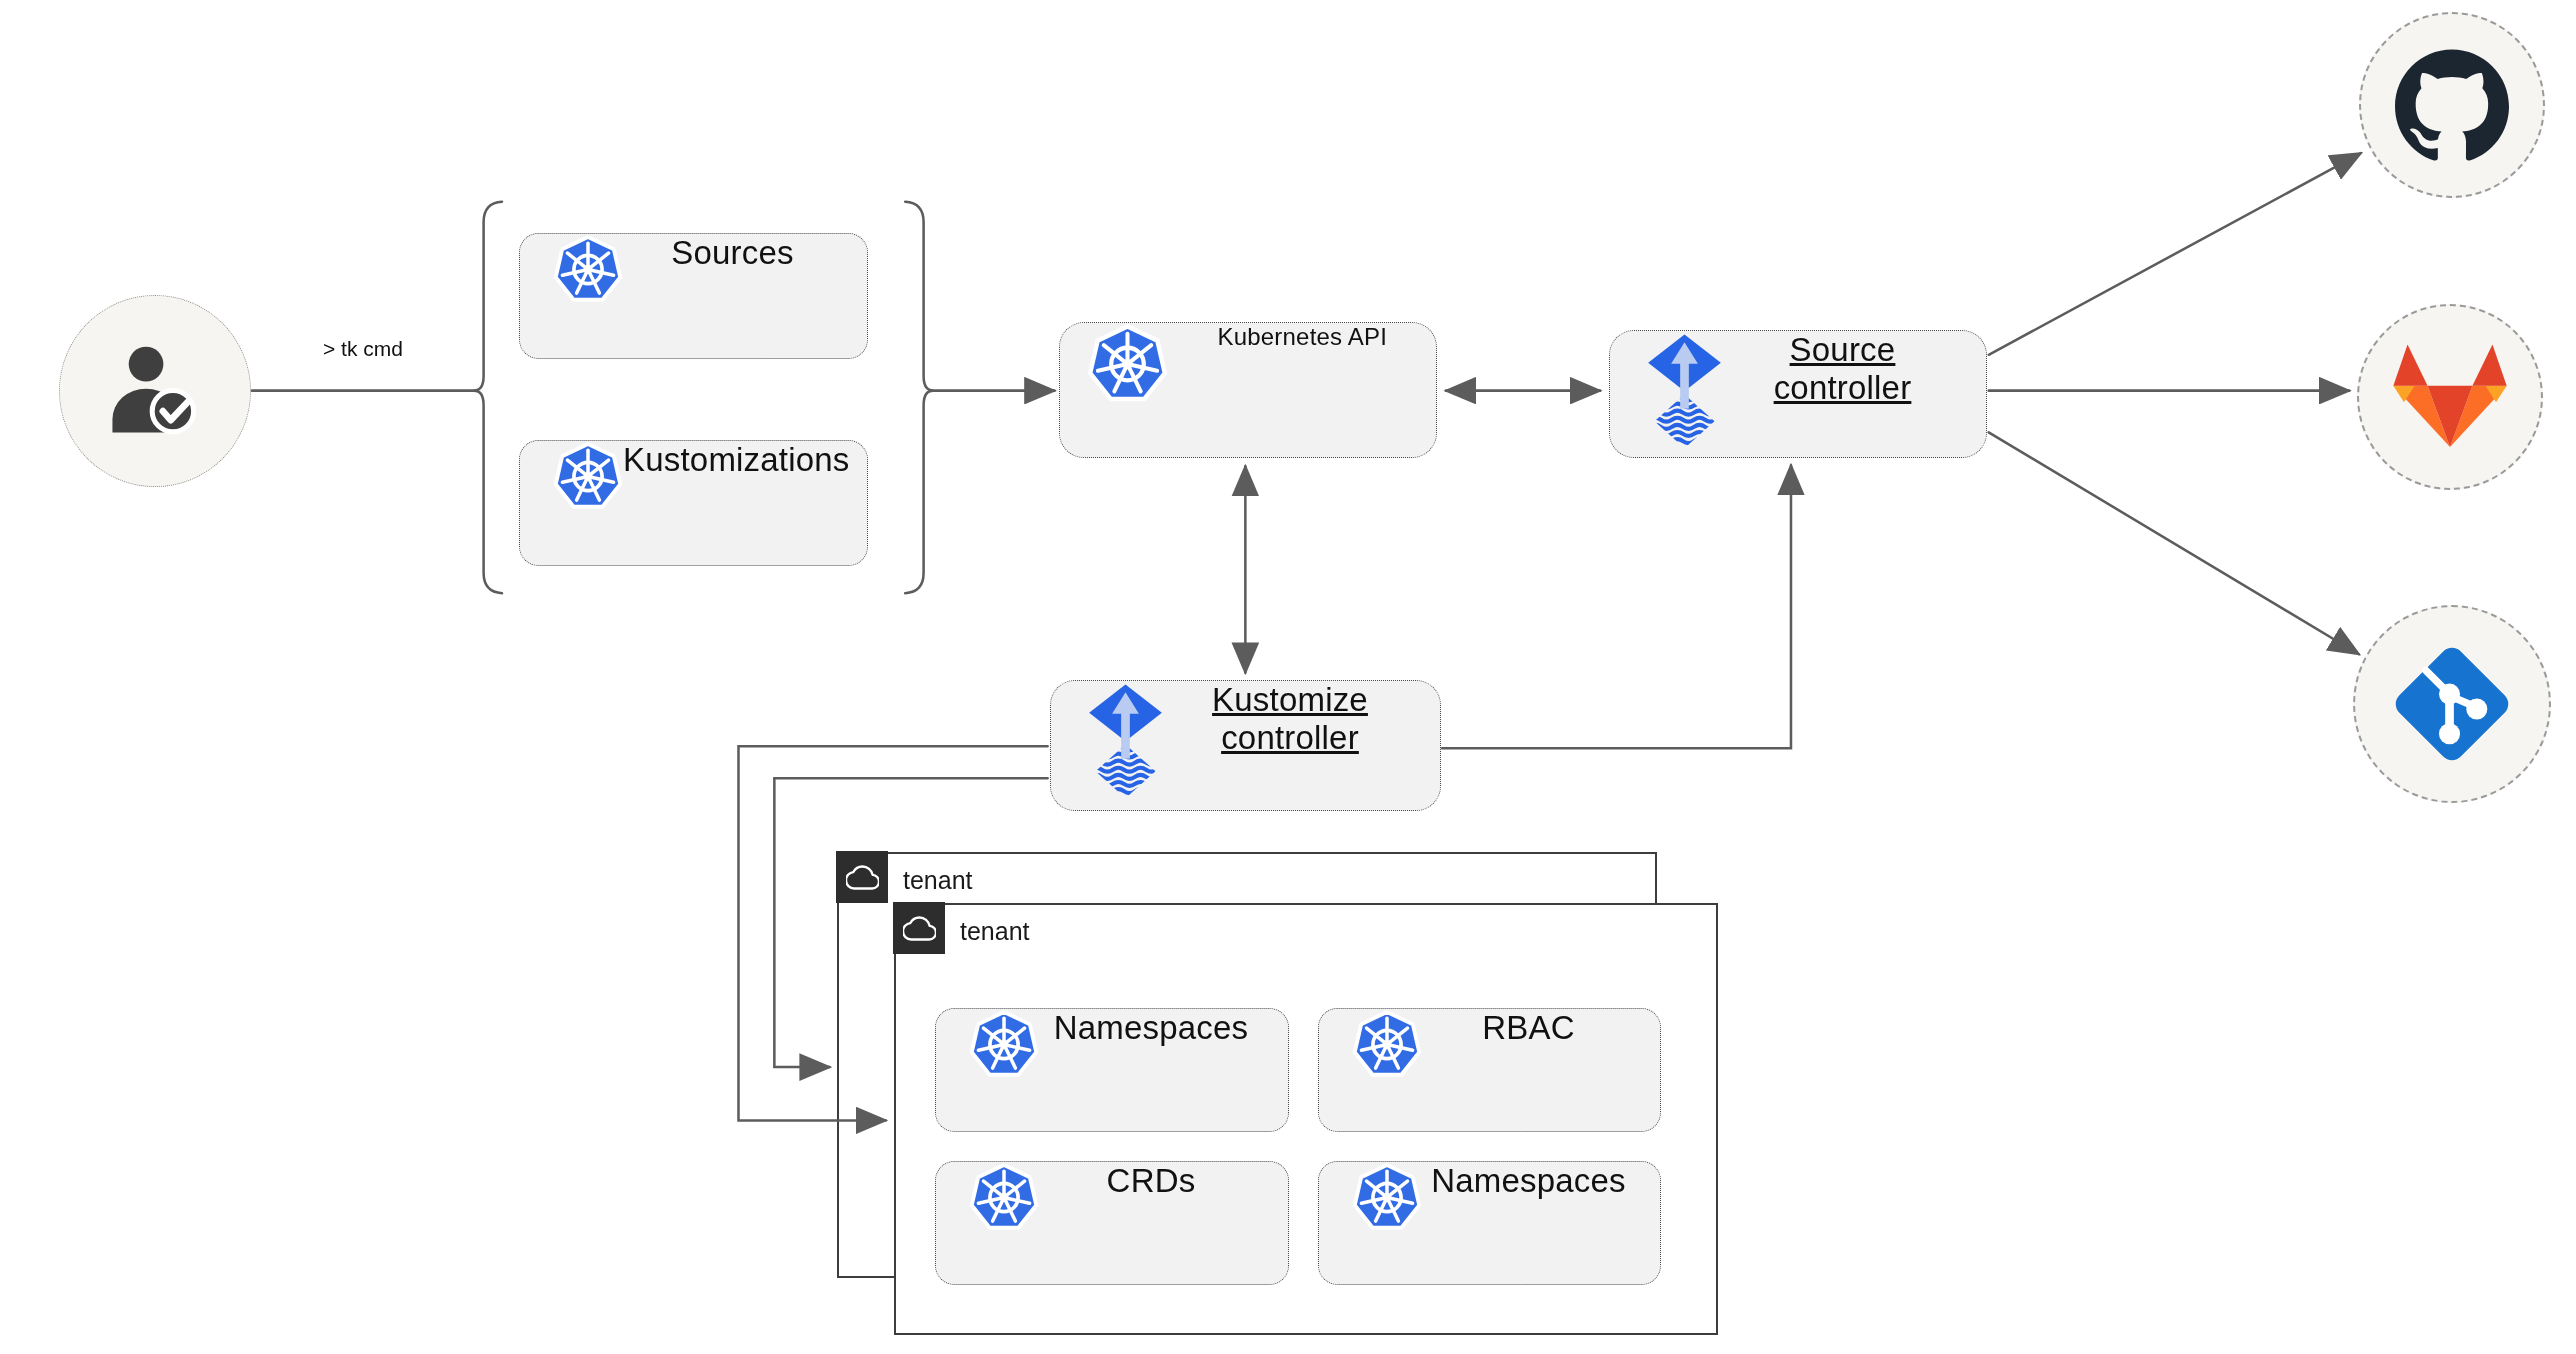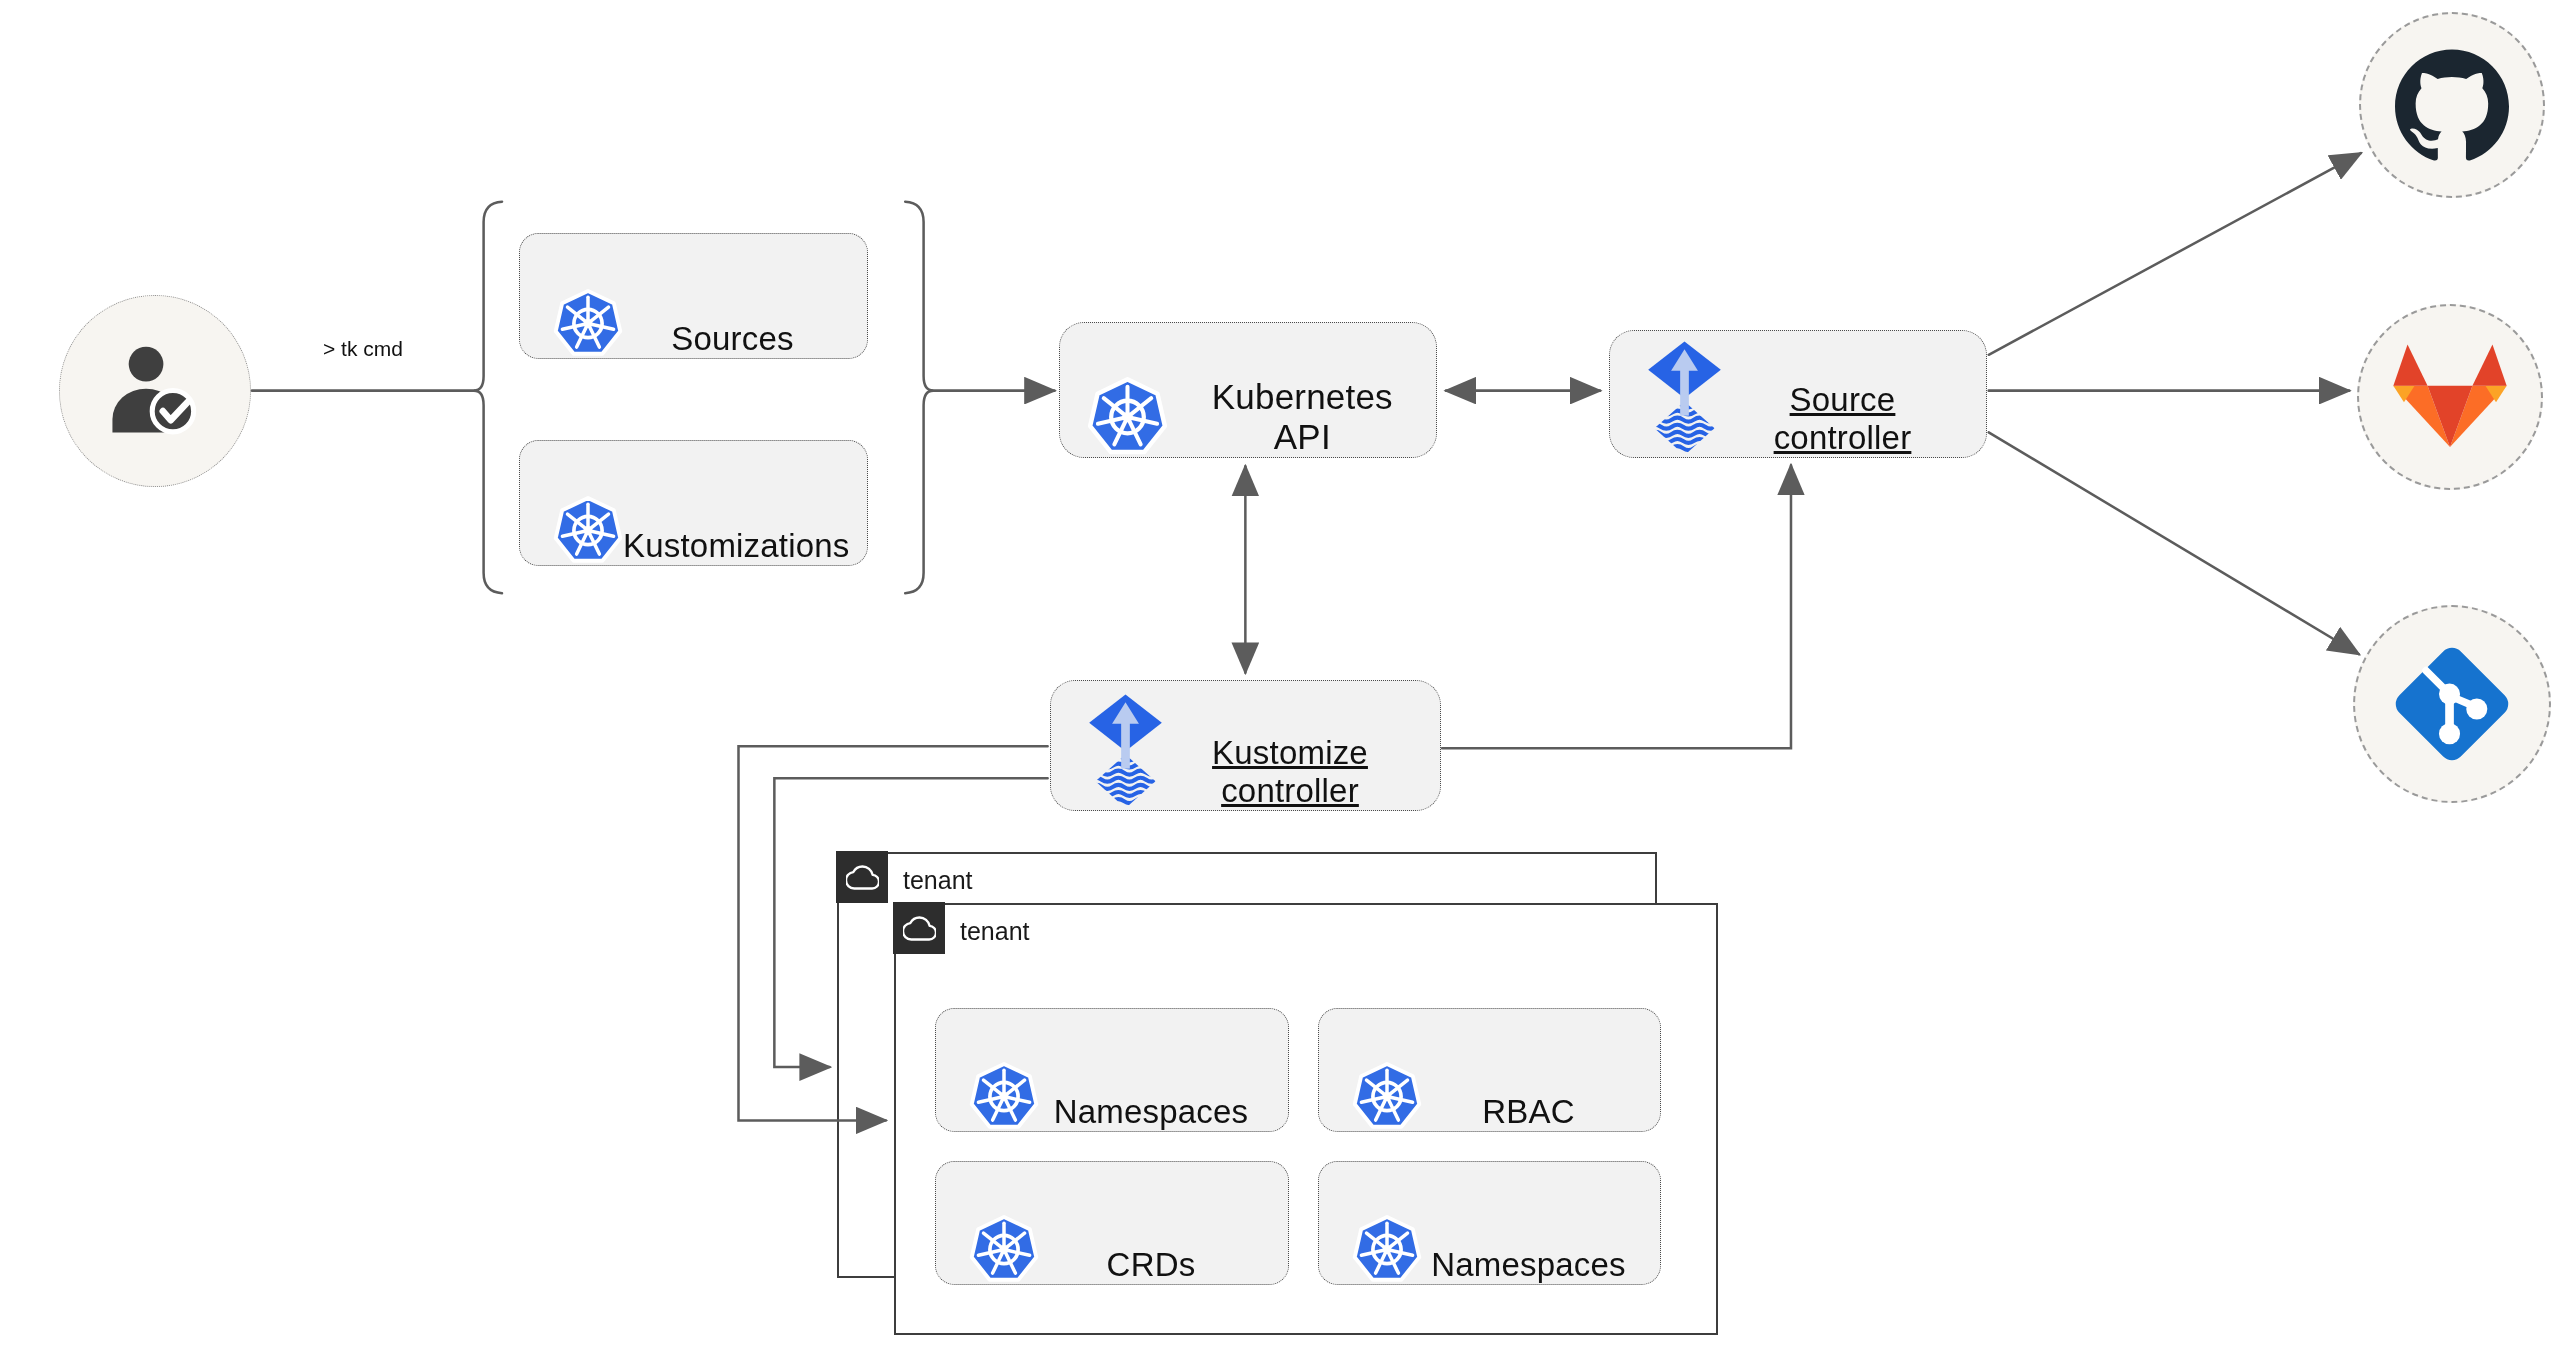--- a/index.html
+++ b/index.html
@@ -7,7 +7,7 @@
           font-family:"Liberation Sans", sans-serif;color:#111;}
   
   .pill{position:absolute;background:#f2f2f2;border:1.9px dotted #4b4b4b;border-radius:19.4px;
-        display:flex;align-items:flex-end;box-sizing:border-box;}
+        display:flex;align-items:flex-start;box-sizing:border-box;}
   .pill .icon{flex:0 0 auto;margin-left:33px;}
   .pill .pill-label{flex:1 1 auto;text-align:center;font-size:33px;letter-spacing:0.2px;
         padding-right:25px;line-height:1.15;}

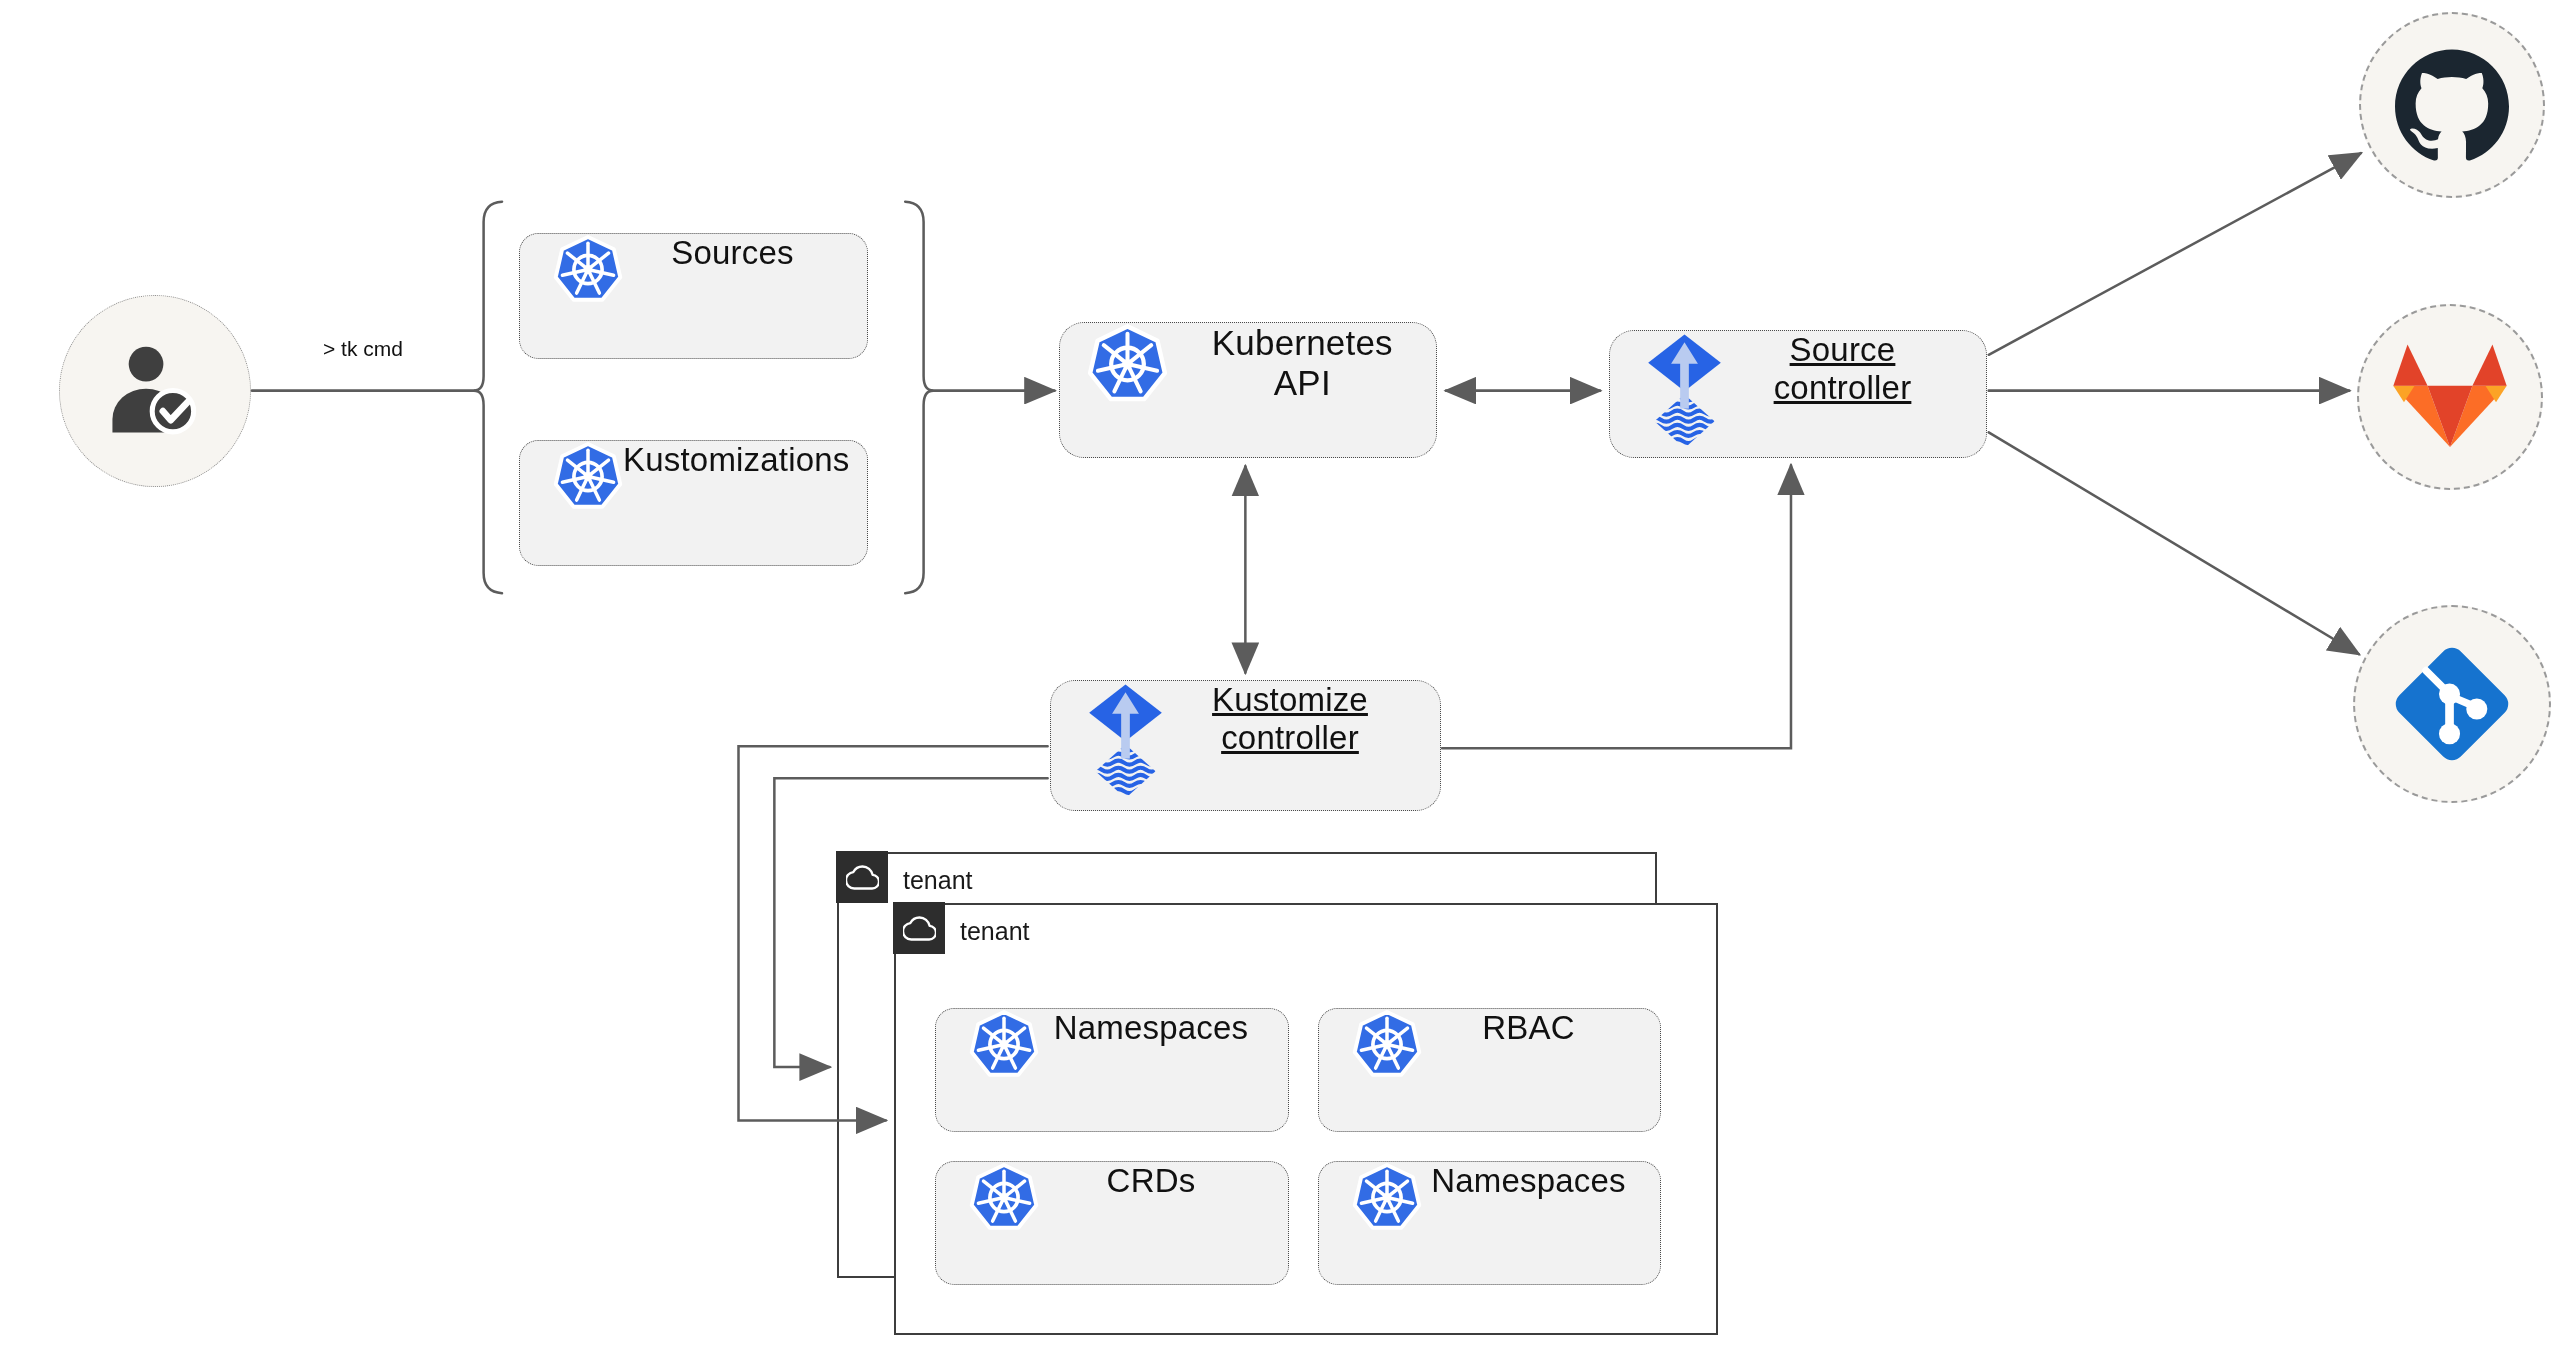--- a/index.html
+++ b/index.html
@@ -151,7 +151,7 @@
     <svg class="icon" width="81" height="81" viewBox="0 0 72 72" style="margin-left:27px;">
         <use href="#sym-k8s"></use>
       </svg>
-    <div class="pill-label" style="font-size:35px;padding-right:19.4px;margin-left:20px;">Kubernetes API</div>
+    <div class="pill-label" style="font-size:24px;padding-right:19.4px;margin-left:20px;">Kubernetes API</div>
   </div>
 
   <div class="pill big z3" style="left:1609px;top:330px;width:378px;height:128px;">

